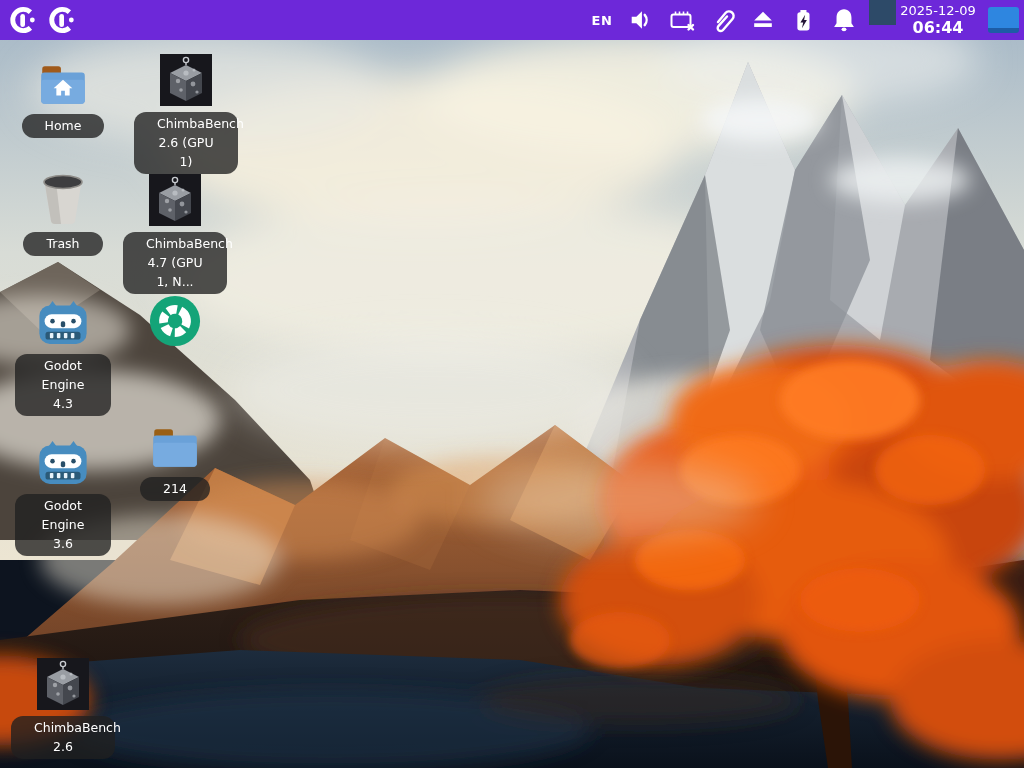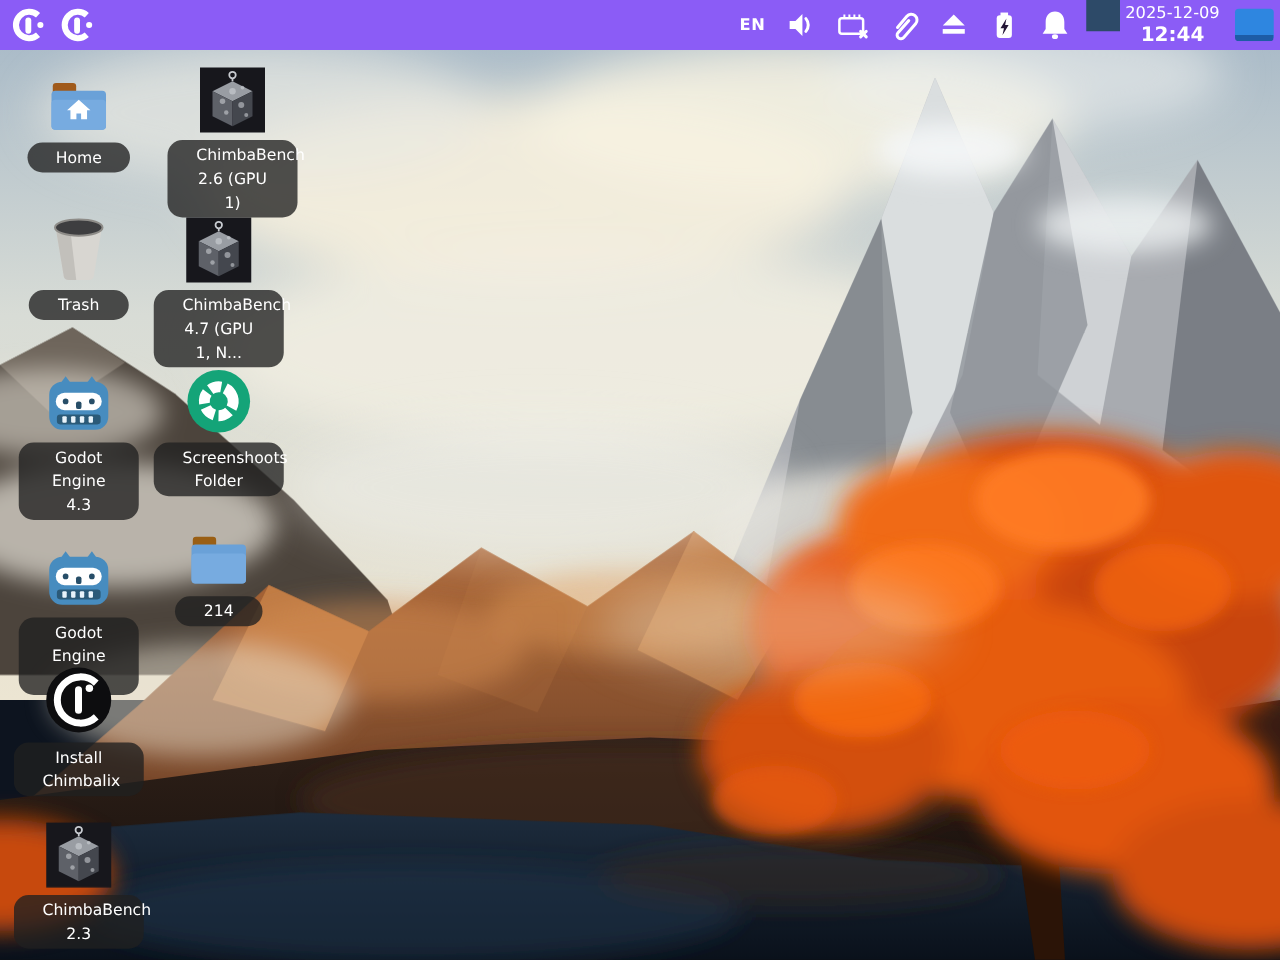--- a/index.html
+++ b/index.html
@@ -12,7 +12,7 @@
 
   
   .panel { position:absolute; top:0; left:0; width:1024px; height:40px;
-           background:#8b5cf6; display:flex; align-items:center; padding:0 6px; z-index:50; }
+           background:#6d28d9; display:flex; align-items:center; padding:0 6px; z-index:50; }
   .panel-logos { display:flex; align-items:center; gap:7px; }
   .logo-btn { width:32px; height:32px; display:flex; align-items:center; justify-content:center; cursor:pointer; }
   .tray { position:absolute; right:166px; top:0; height:40px; display:flex; align-items:center; gap:14px; }

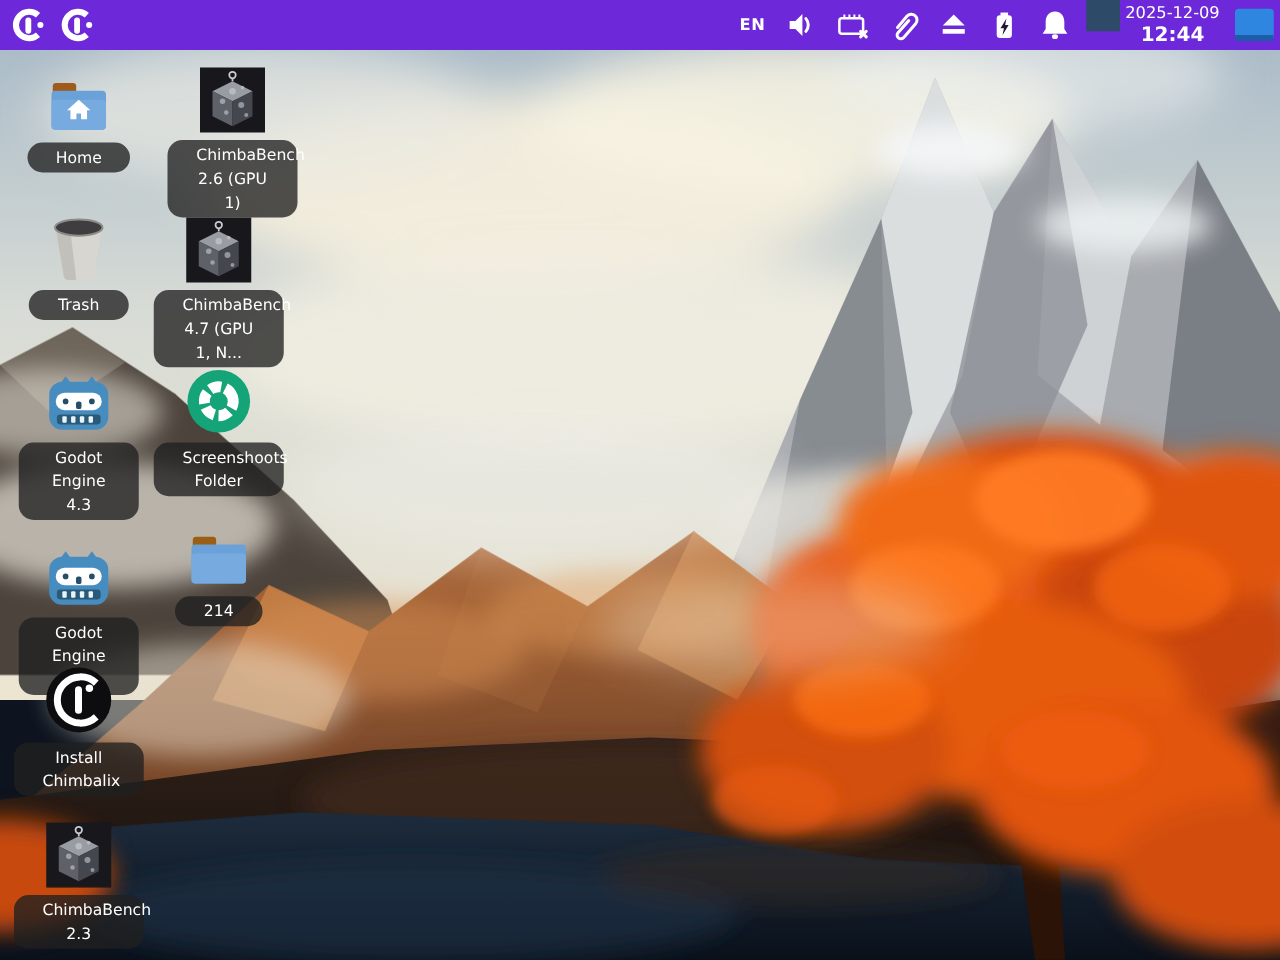--- a/index.html
+++ b/index.html
@@ -231,7 +231,7 @@
 
     <div class="clock">
       <div class="date">2025-12-09</div>
-      <div class="time">12:44</div>
+      <div class="time">06:44</div>
     </div>
 
     <div class="workspace"></div>

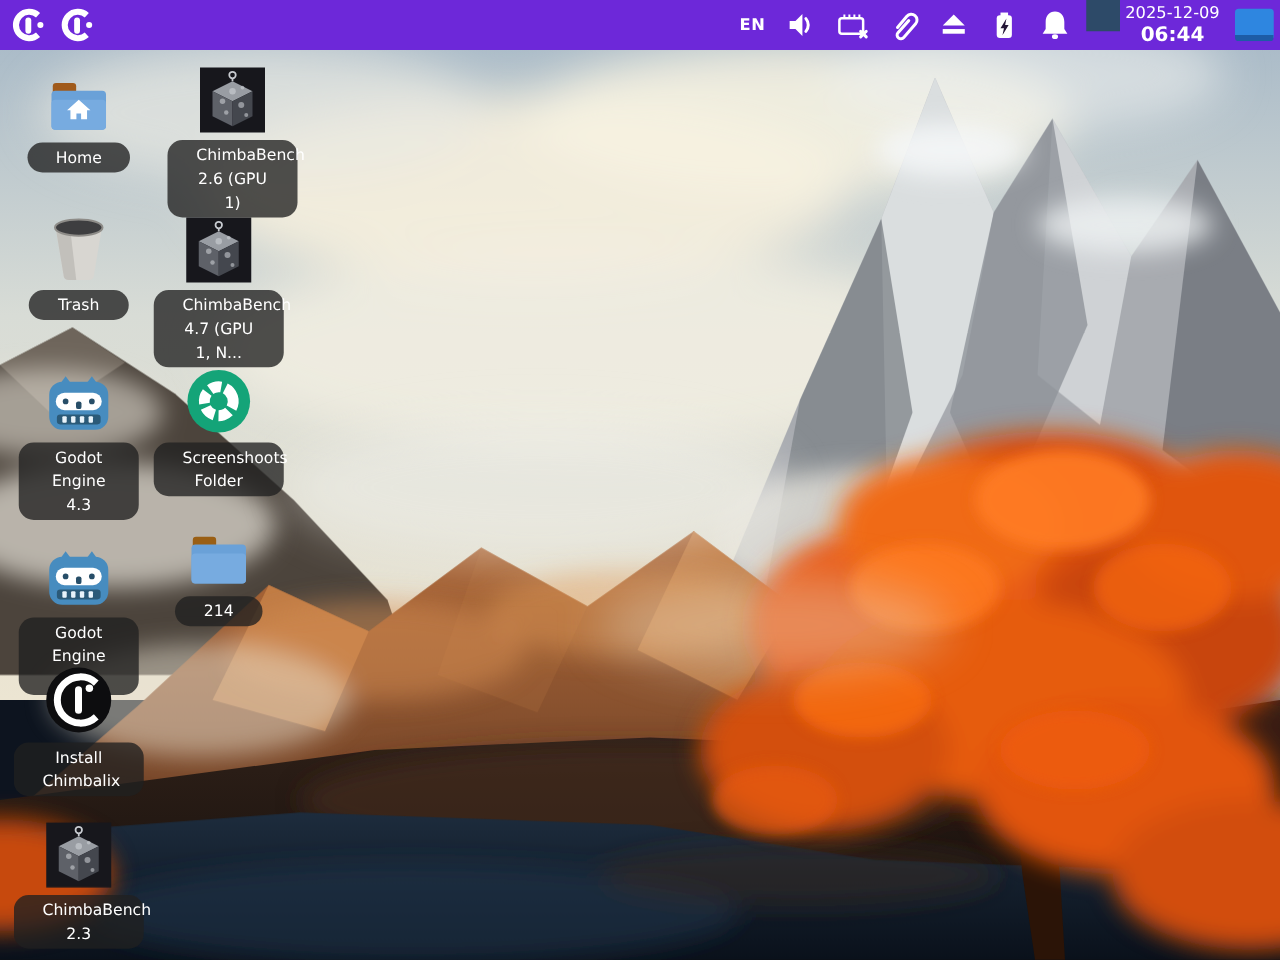--- a/index.html
+++ b/index.html
@@ -340,7 +340,6 @@
         </g>
       </svg>
     </div>
-    <span class="lbl">Screenshoots Folder</span>
   </div>
 
   <div class="dicon" style="left:15px; top:432px;">

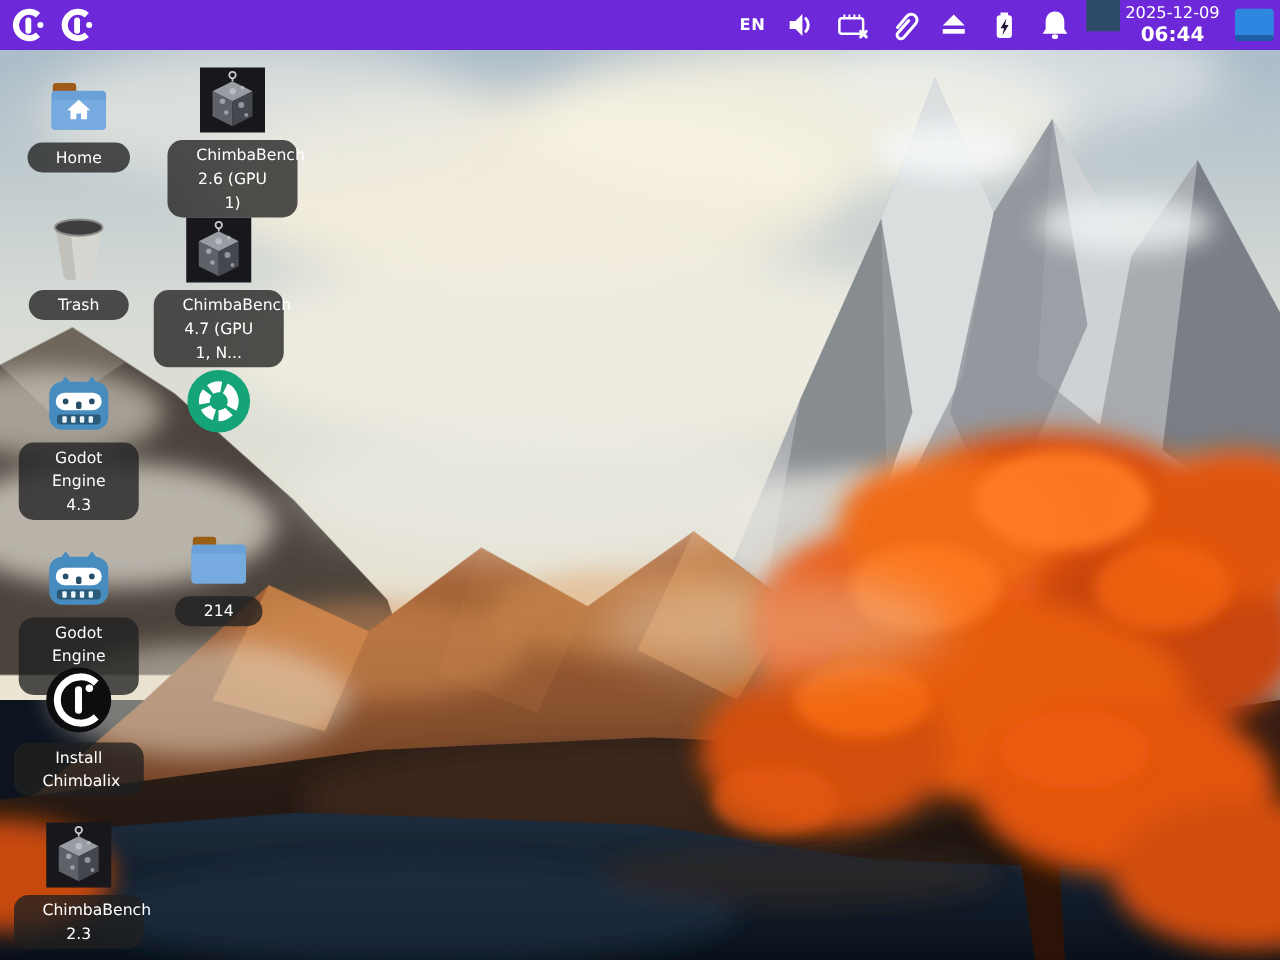--- a/index.html
+++ b/index.html
@@ -377,17 +377,6 @@
     <span class="lbl">214</span>
   </div>
 
-  <div class="dicon" style="left:15px; top:532px;">
-    <div class="art">
-      <svg width="56" height="56" viewBox="0 0 56 56">
-        <circle cx="28" cy="28" r="26" fill="#0d0d0f"></circle>
-        <path d="M42 14.5 A18.5 18.5 0 1 0 42 41.5" stroke="#fff" stroke-width="5.6" fill="none"></path>
-        <rect x="25" y="17" width="5.6" height="22" rx="2.8" fill="#fff"></rect>
-        <circle cx="36.5" cy="18.5" r="3" fill="#fff"></circle>
-      </svg>
-    </div>
-    <span class="lbl">Install Chimbalix</span>
-  </div>
 
   <div class="dicon" style="left:15px; top:654px;">
     <div class="art">

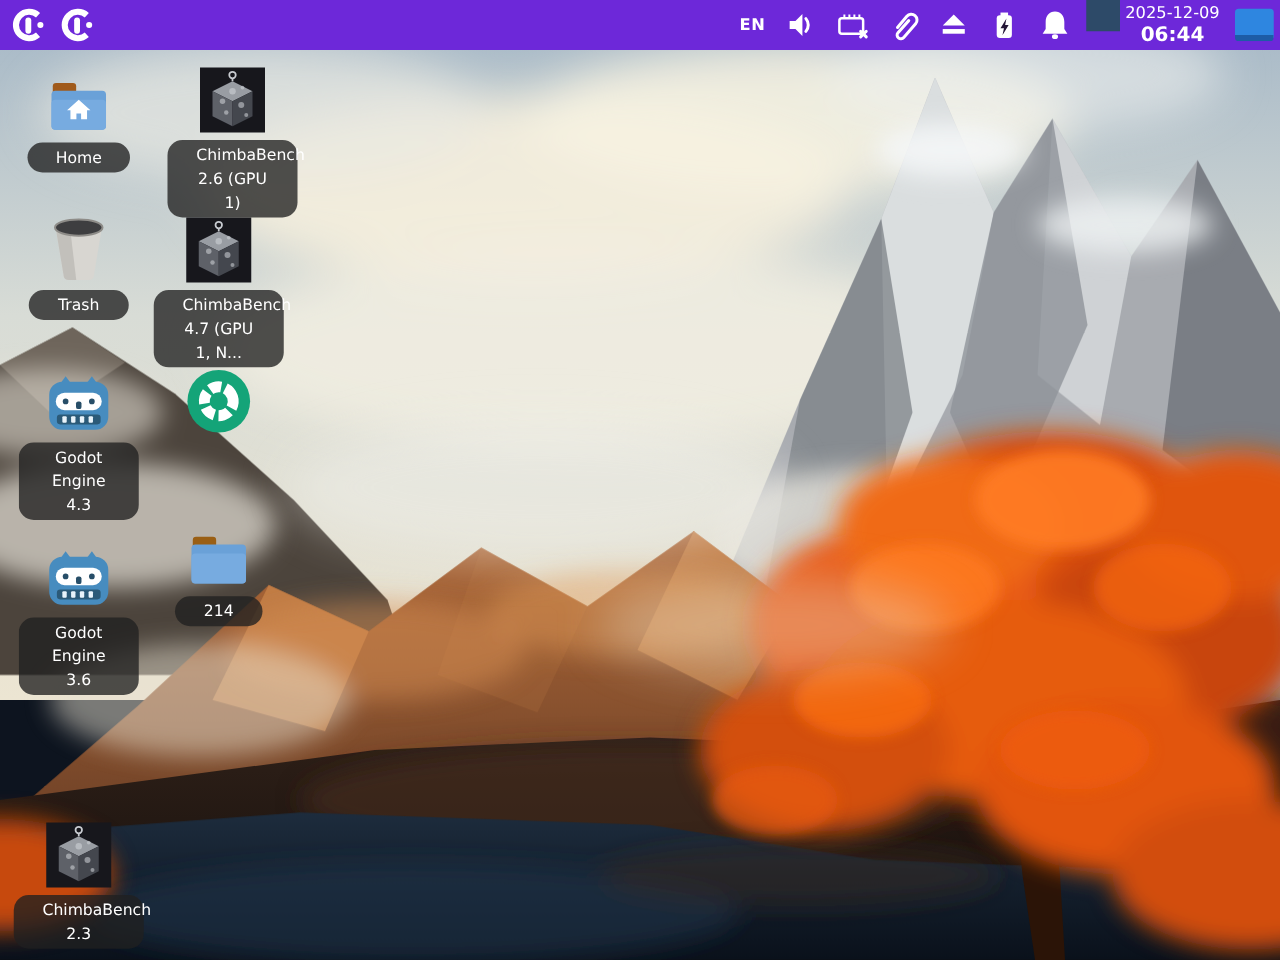--- a/index.html
+++ b/index.html
@@ -398,7 +398,7 @@
         </svg>
       </div>
     </div>
-    <span class="lbl">ChimbaBench 2.3</span>
+    <span class="lbl">ChimbaBench 2.6</span>
   </div>
 
 </div>

